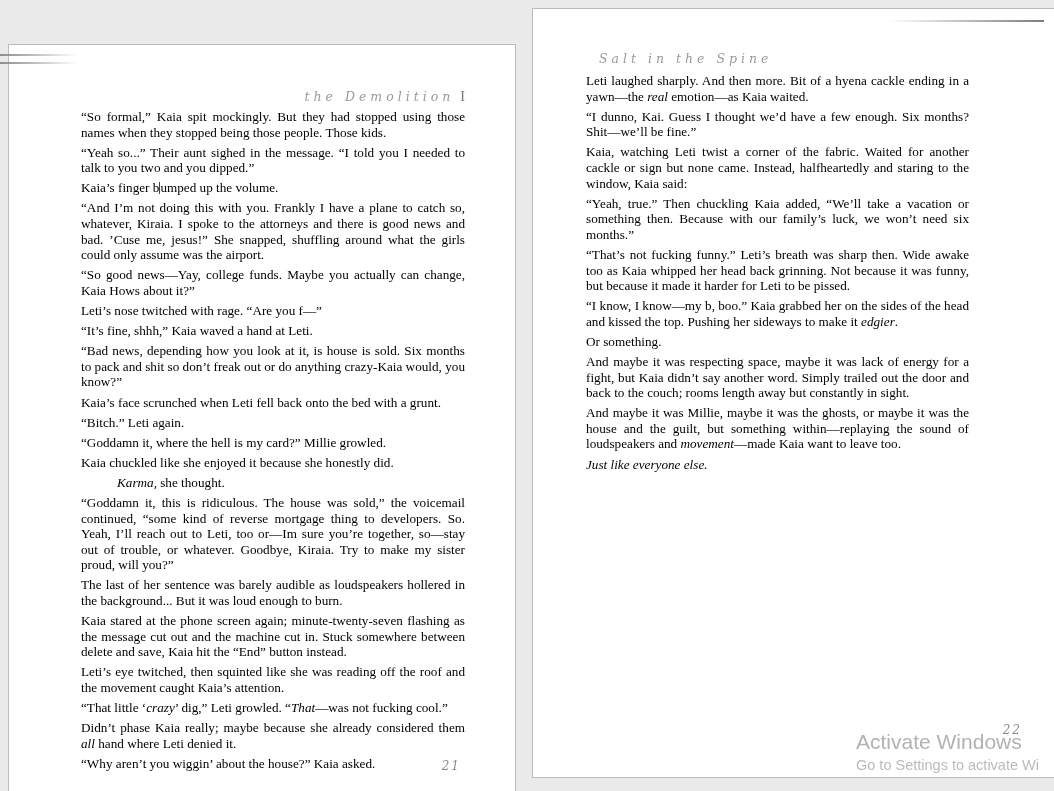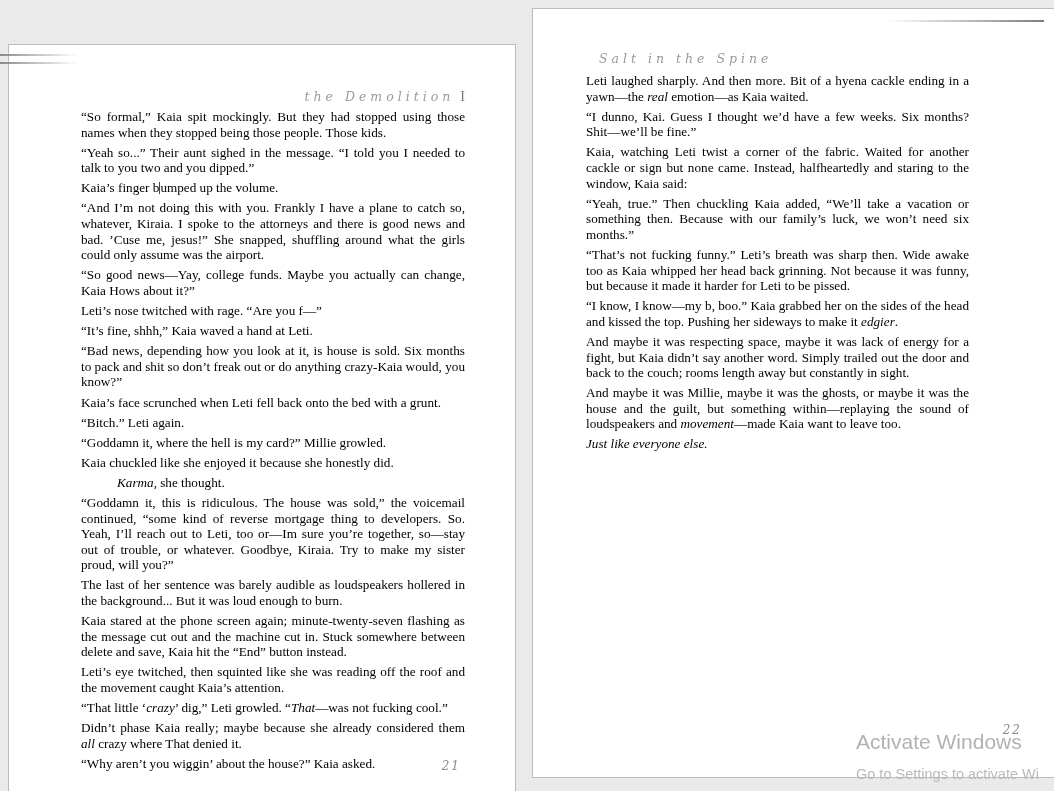--- a/index.html
+++ b/index.html
@@ -144,7 +144,7 @@
     </div>
     <div class="body-text" id="body-right">
         <p><span>Leti laughed sharply. And then more. Bit of a hyena cackle ending in a yawn—the </span><span class="it">real</span><span> emotion—as Kaia waited.</span></p>
-        <p><span>“I dunno, Kai. Guess I thought we’d have a few weeks. Six months? Shit—we’ll be fine.”</span></p>
+        <p><span>“I dunno, Kai. Guess I thought we’d have a few enough. Six months? Shit—we’ll be fine.”</span></p>
         <p><span>Kaia, watching Leti twist a corner of the fabric. Waited for another cackle or sign but none came. Instead, halfheartedly and staring to the window, Kaia said:</span></p>
         <p><span>“Yeah, true.” Then chuckling Kaia added, “We’ll take a vacation or something then. Because with our family’s luck, we won’t need six months.”</span></p>
         <p><span>“That’s not fucking funny.” Leti’s breath was sharp then. Wide awake too as Kaia whipped her head back grinning. Not because it was funny, but because it made it harder for Leti to be pissed.</span></p>

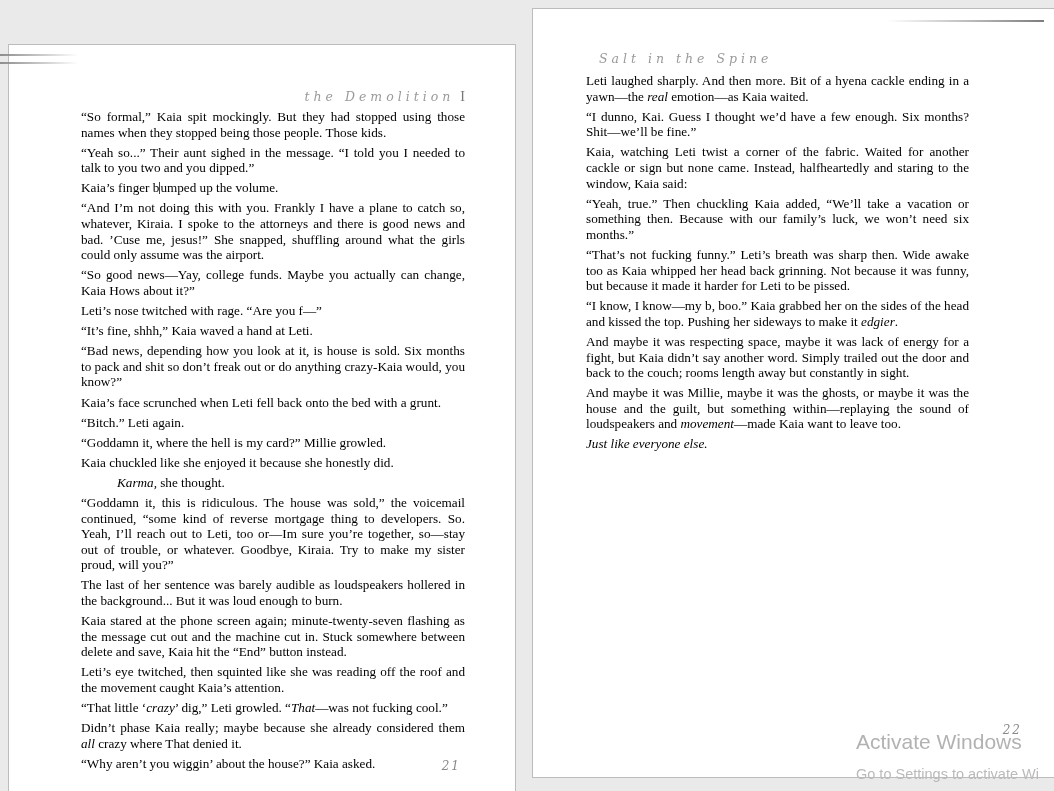--- a/index.html
+++ b/index.html
@@ -149,6 +149,7 @@
         <p><span>“Yeah, true.” Then chuckling Kaia added, “We’ll take a vacation or something then. Because with our family’s luck, we won’t need six months.”</span></p>
         <p><span>“That’s not fucking funny.” Leti’s breath was sharp then. Wide awake too as Kaia whipped her head back grinning. Not because it was funny, but because it made it harder for Leti to be pissed.</span></p>
         <p><span>“I know, I know—my b, boo.” Kaia grabbed her on the sides of the head and kissed the top. Pushing her sideways to make it </span><span class="it">edgier</span><span>.</span></p>
+        <p><span>Or something.</span></p>
         <p><span>And maybe it was respecting space, maybe it was lack of energy for a fight, but Kaia didn’t say another word. Simply trailed out the door and back to the couch; rooms length away but constantly in sight.</span></p>
         <p><span>And maybe it was Millie, maybe it was the ghosts, or maybe it was the house and the guilt, but something within—replaying the sound of loudspeakers and </span><span class="it">movement</span><span>—made Kaia want to leave too.</span></p>
         <p><span class="it">Just like everyone else.</span></p>

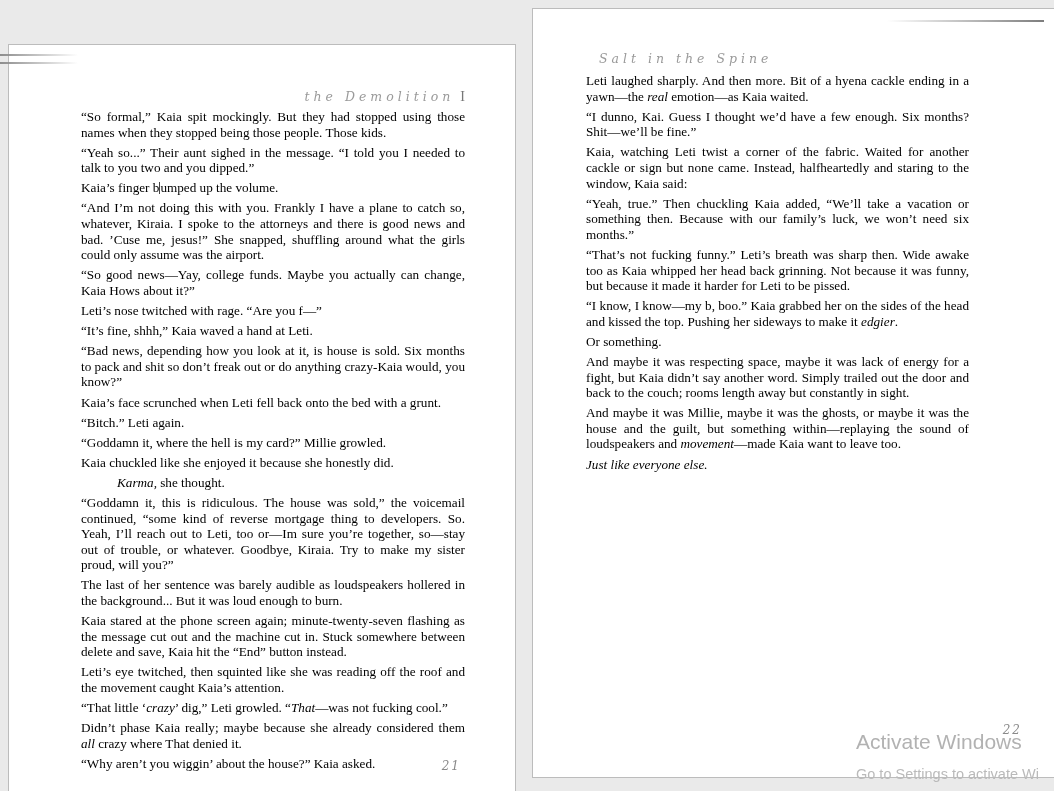--- a/index.html
+++ b/index.html
@@ -132,7 +132,7 @@
         <p><span>Kaia stared at the phone screen again; minute-twenty-seven flashing as the message cut out and the machine cut in. Stuck somewhere between delete and save, Kaia hit the “End” button instead.</span></p>
         <p><span>Leti’s eye twitched, then squinted like she was reading off the roof and the movement caught Kaia’s attention.</span></p>
         <p><span>“That little ‘</span><span class="it">crazy</span><span>’ dig,” Leti growled. “</span><span class="it">That</span><span>—was not fucking cool.”</span></p>
-        <p><span>Didn’t phase Kaia really; maybe because she already considered them </span><span class="it">all</span><span> crazy where That denied it.</span></p>
+        <p><span>Didn’t phase Kaia really; maybe because she already considered them </span><span class="it">all</span><span> hand where Leti denied it.</span></p>
         <p><span>“Why aren’t you wiggin’ about the house?” Kaia asked.</span></p>
       </div>
     <div class="page-number">21</div>

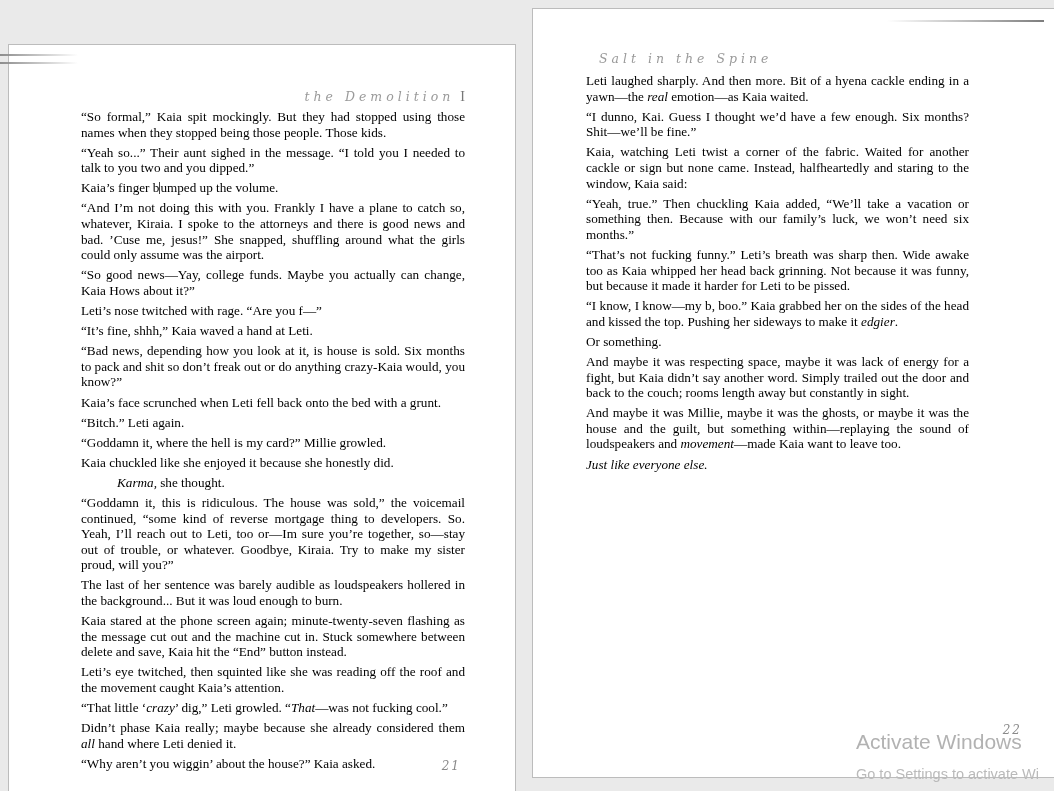--- a/index.html
+++ b/index.html
@@ -97,7 +97,7 @@
   .watermark-line2{
     font-size:14.5px;
     color:#bababa;
-    margin-top:12px;
+    margin-top:3px;
   }
 </style>
 </head>

